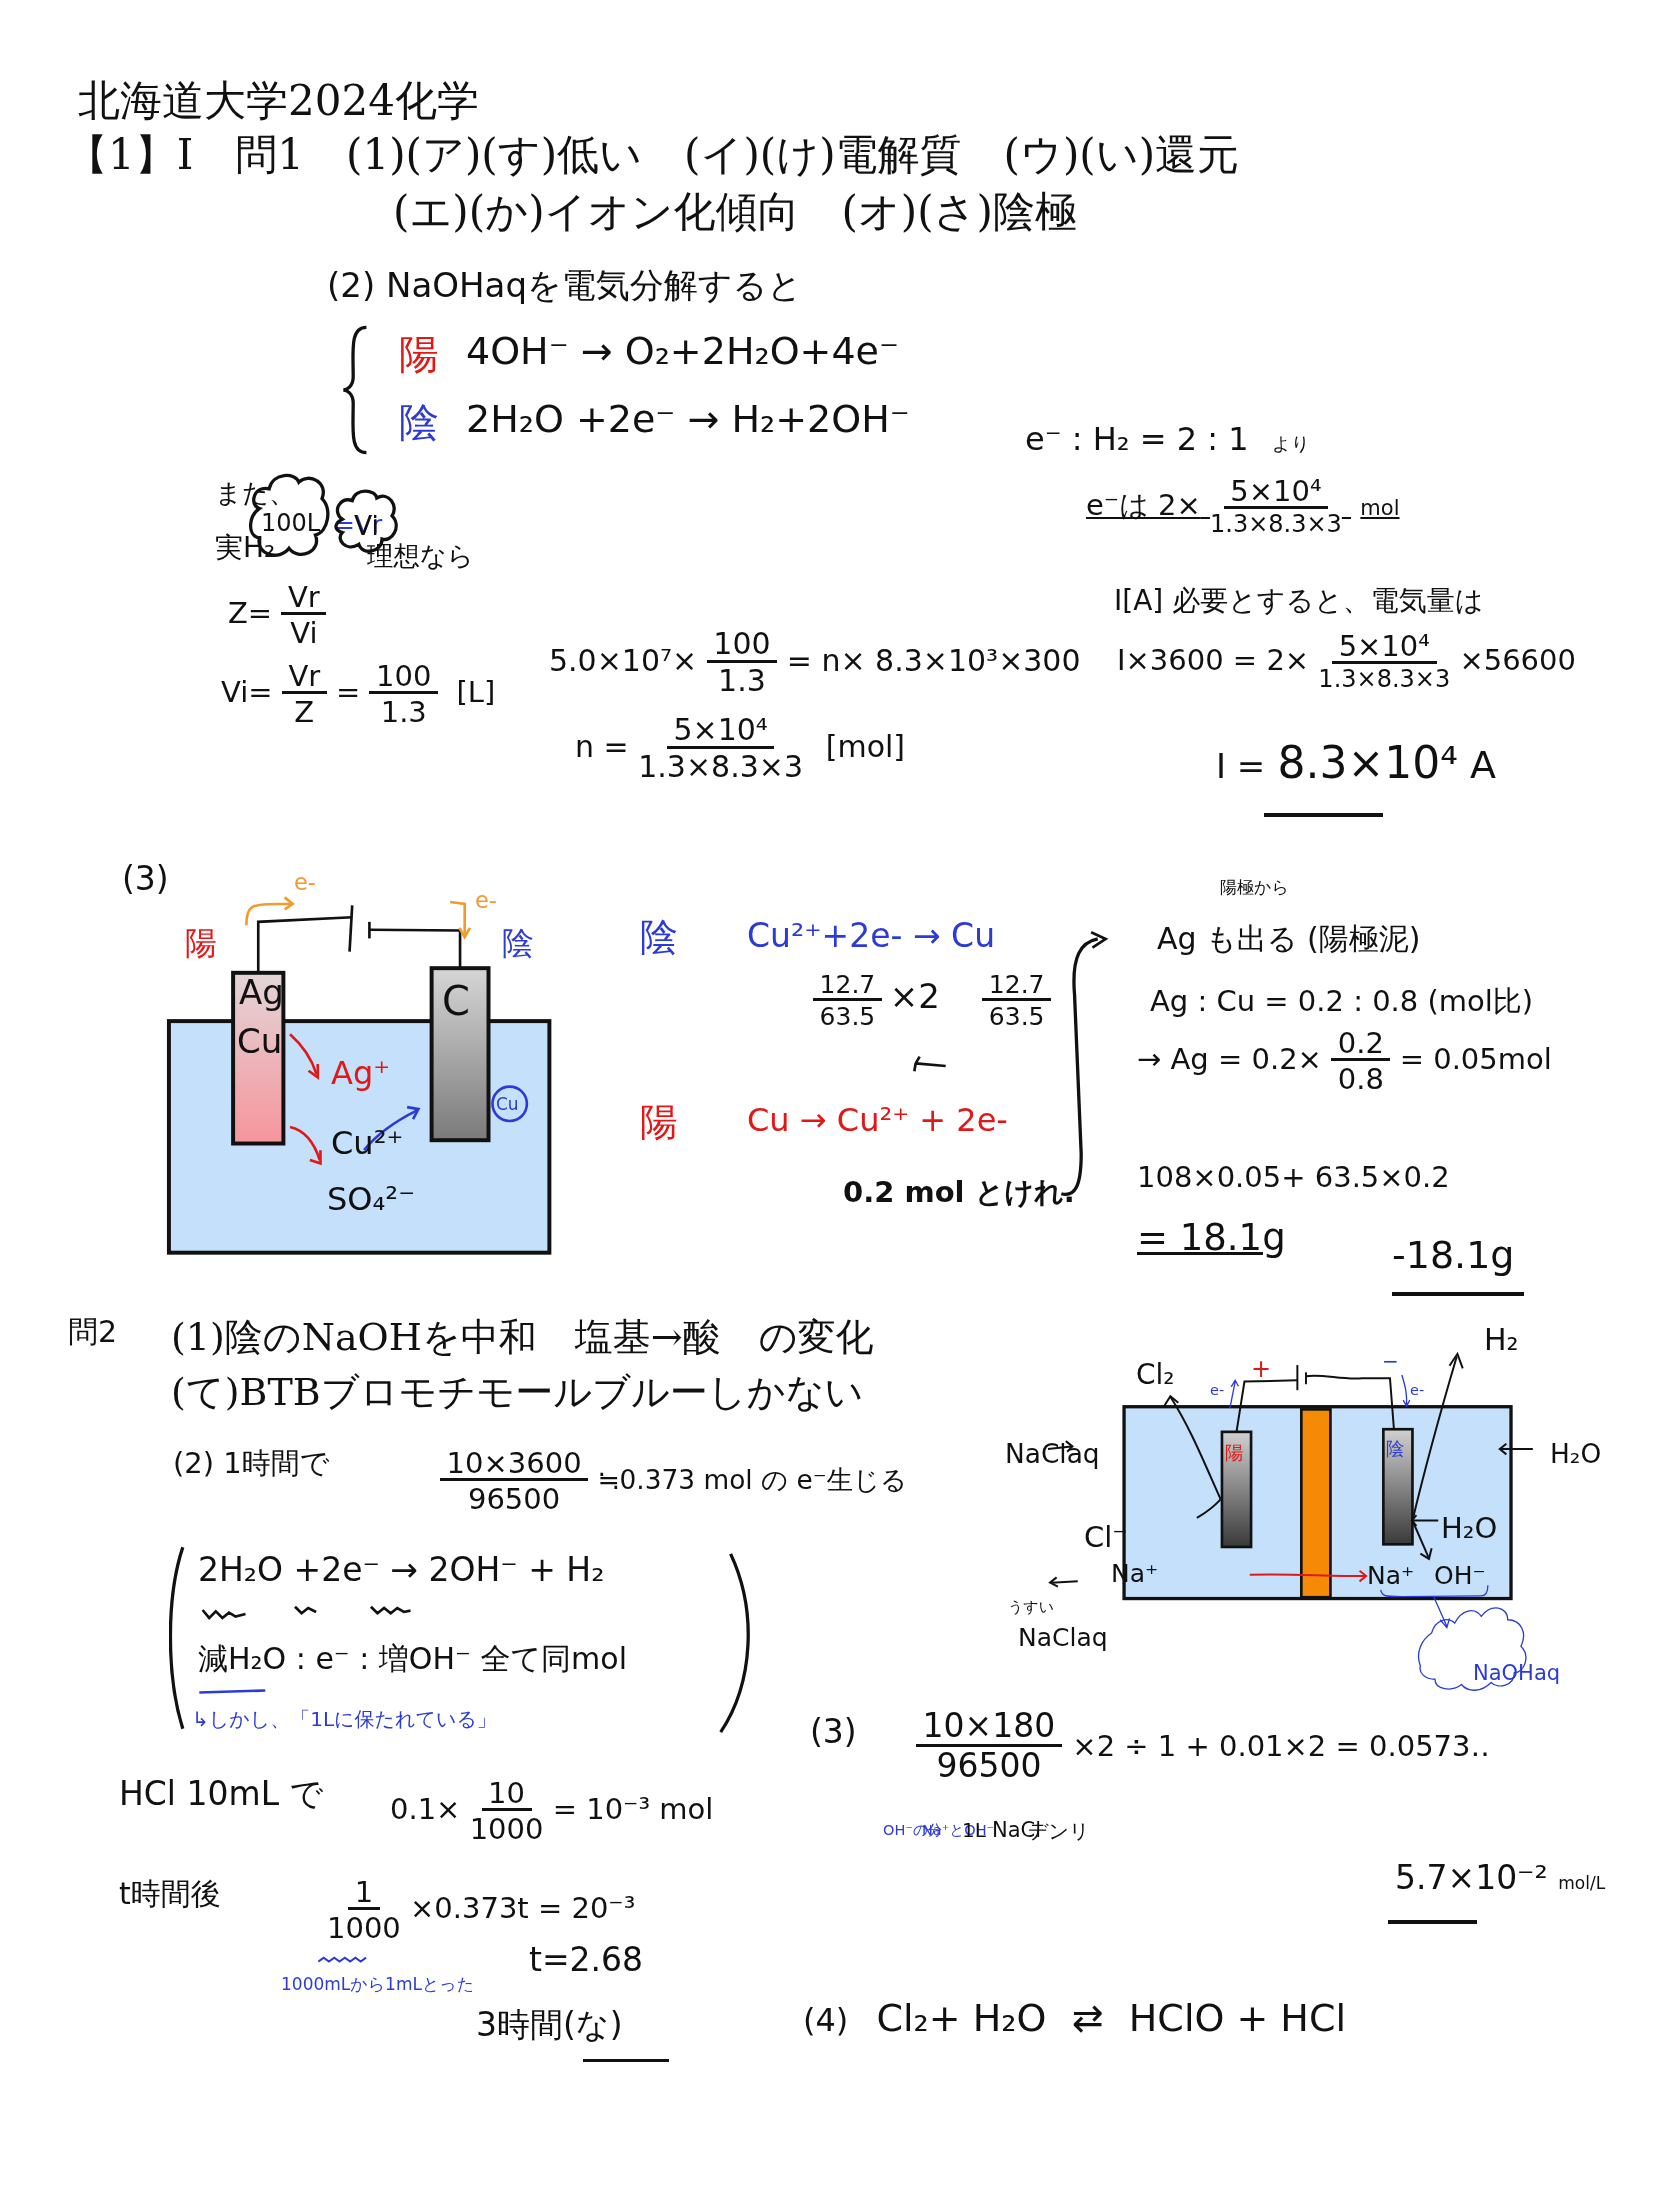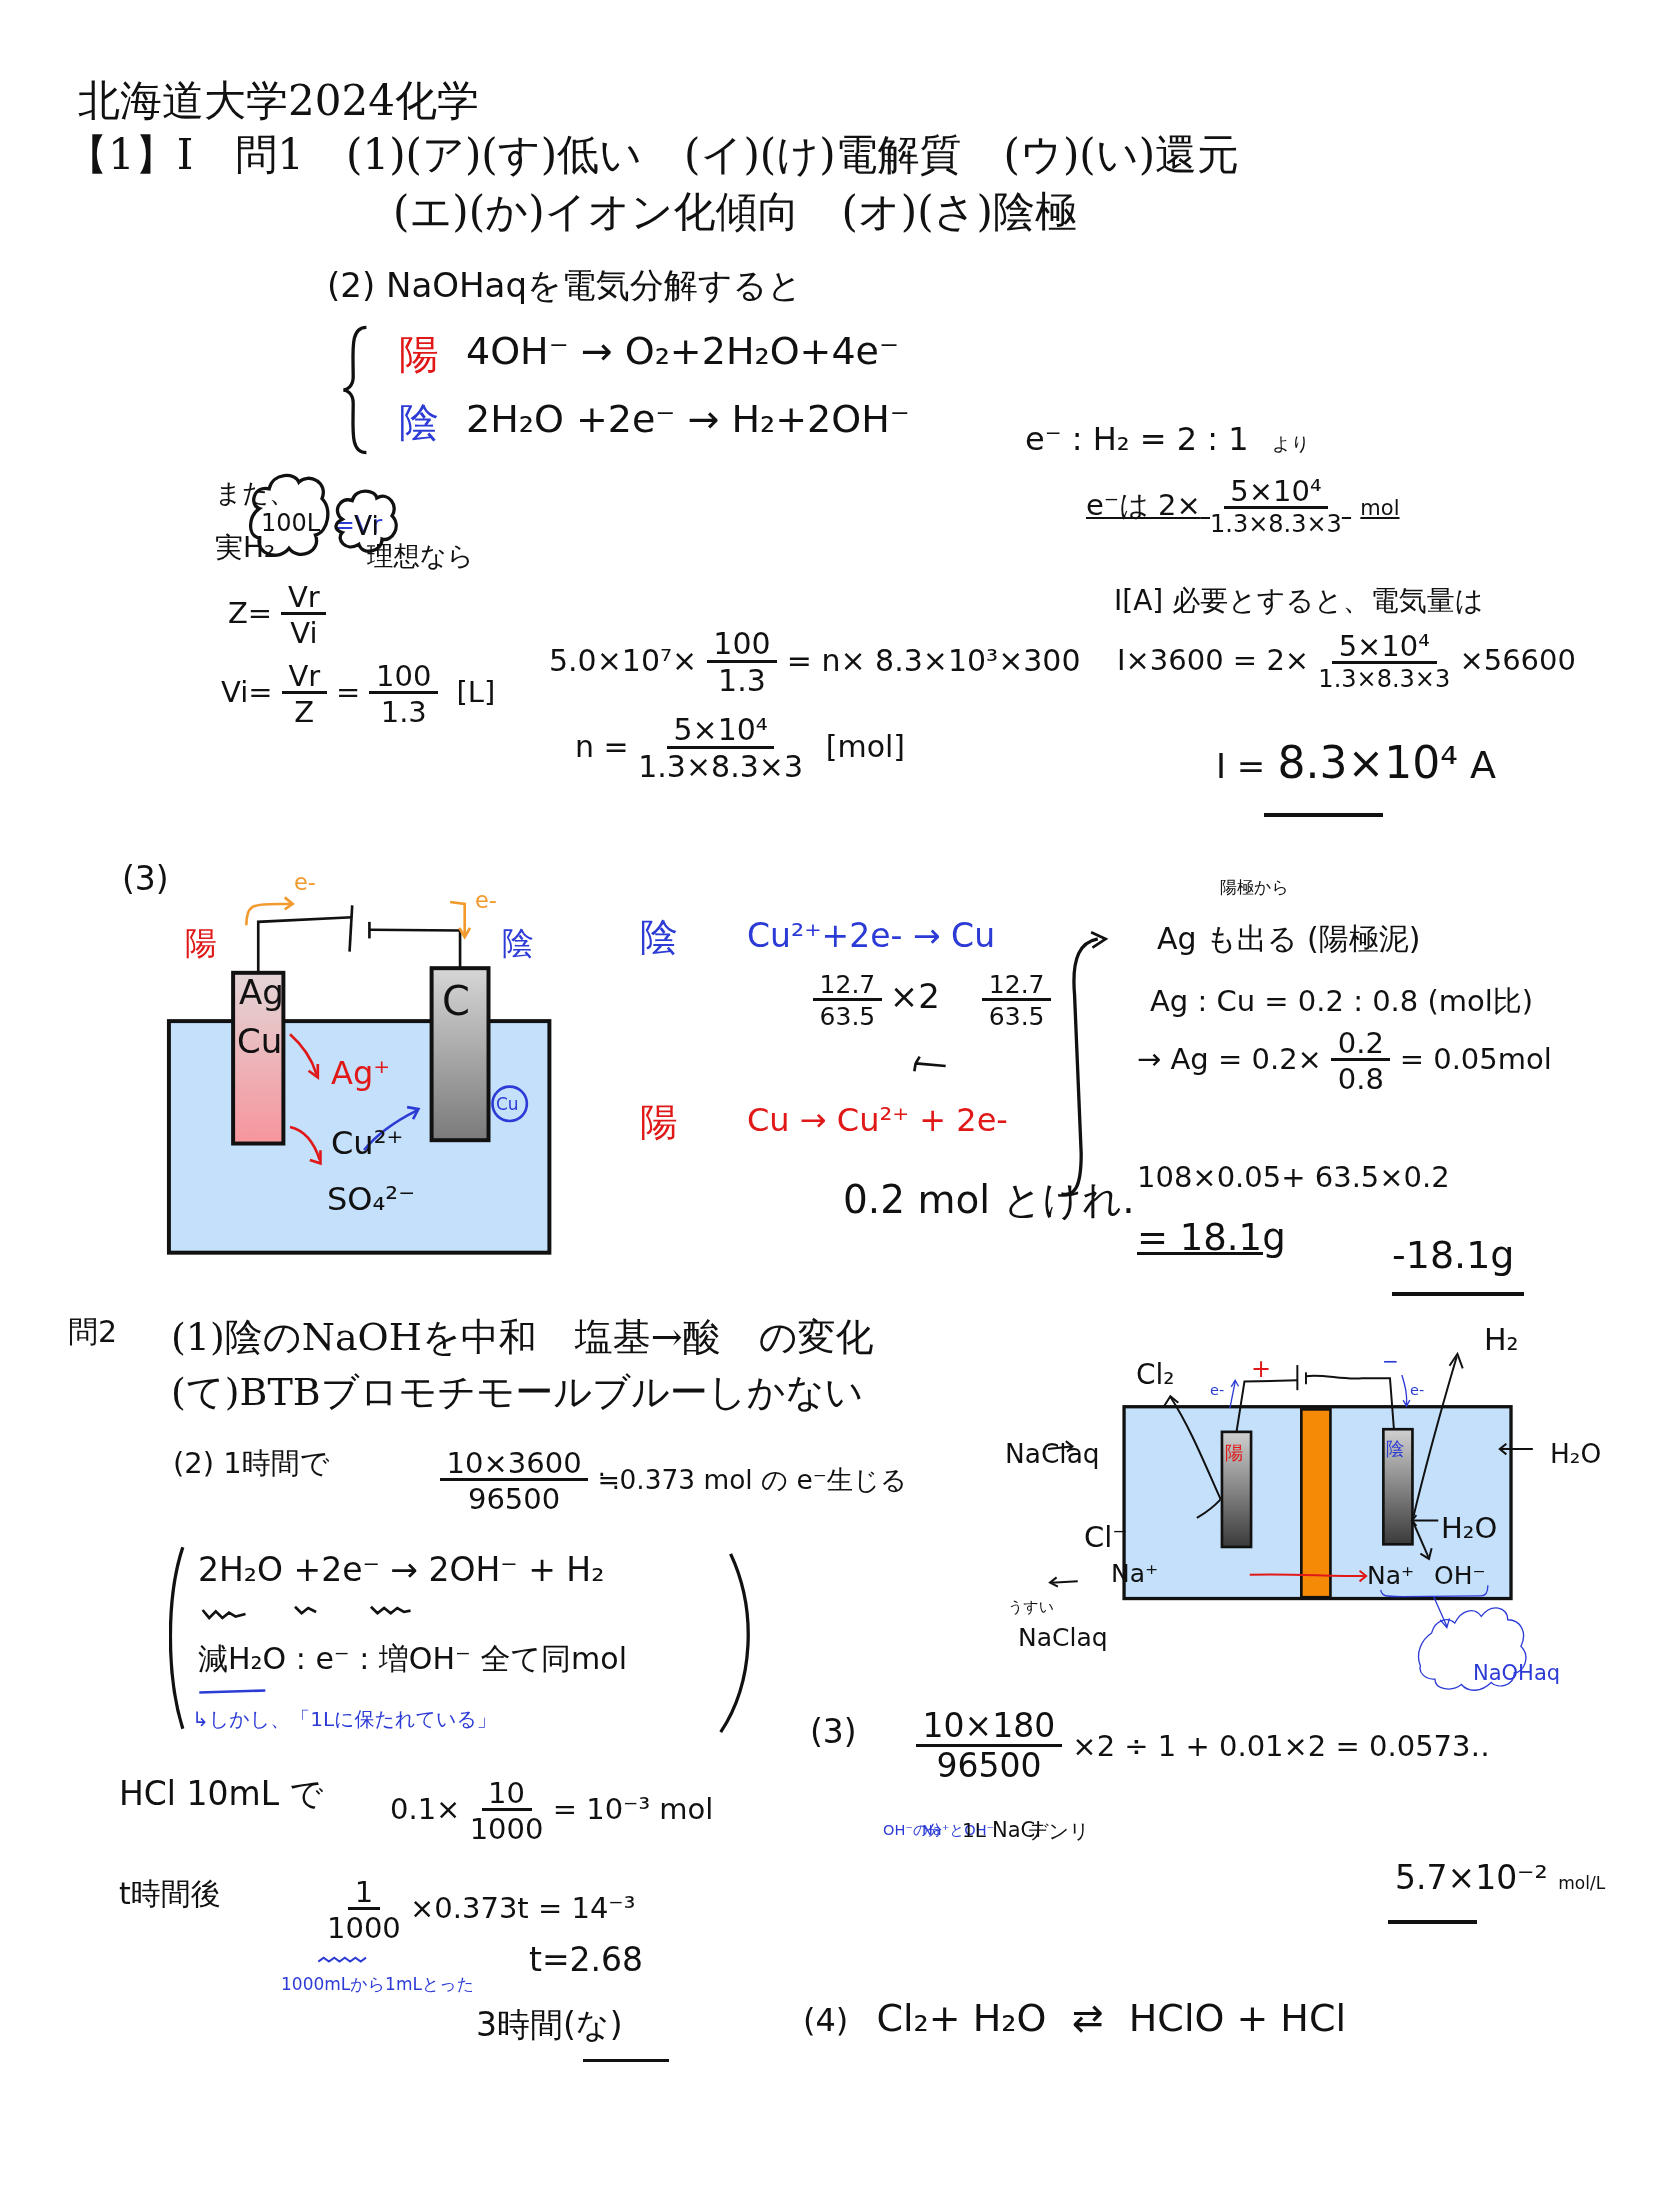--- a/index.html
+++ b/index.html
@@ -174,7 +174,7 @@
 </svg>
 <div class="abs hand red" style="left:640px; top:1097px; font-size:38px;">陽</div>
 <div class="abs hand red" style="left:747px; top:1101px; font-size:32px;">Cu → Cu²⁺ + 2e-</div>
-<div class="abs hand" style="left:843px; top:1173px; font-size:39px;">0.2 mol とけれ.</div>
+<div class="abs hand" style="left:843px; top:1173px; font-size:29px;font-weight:bold;">0.2 mol とけれ.</div>
 
 <svg class="abs" style="left:1058px; top:929px;" width="53" height="278" viewBox="0 0 80 420">
   <path d="M5 400 C25 405 35 390 35 340 L25 100 C20 40 35 20 60 15" stroke="#111" stroke-width="5" fill="none"></path>

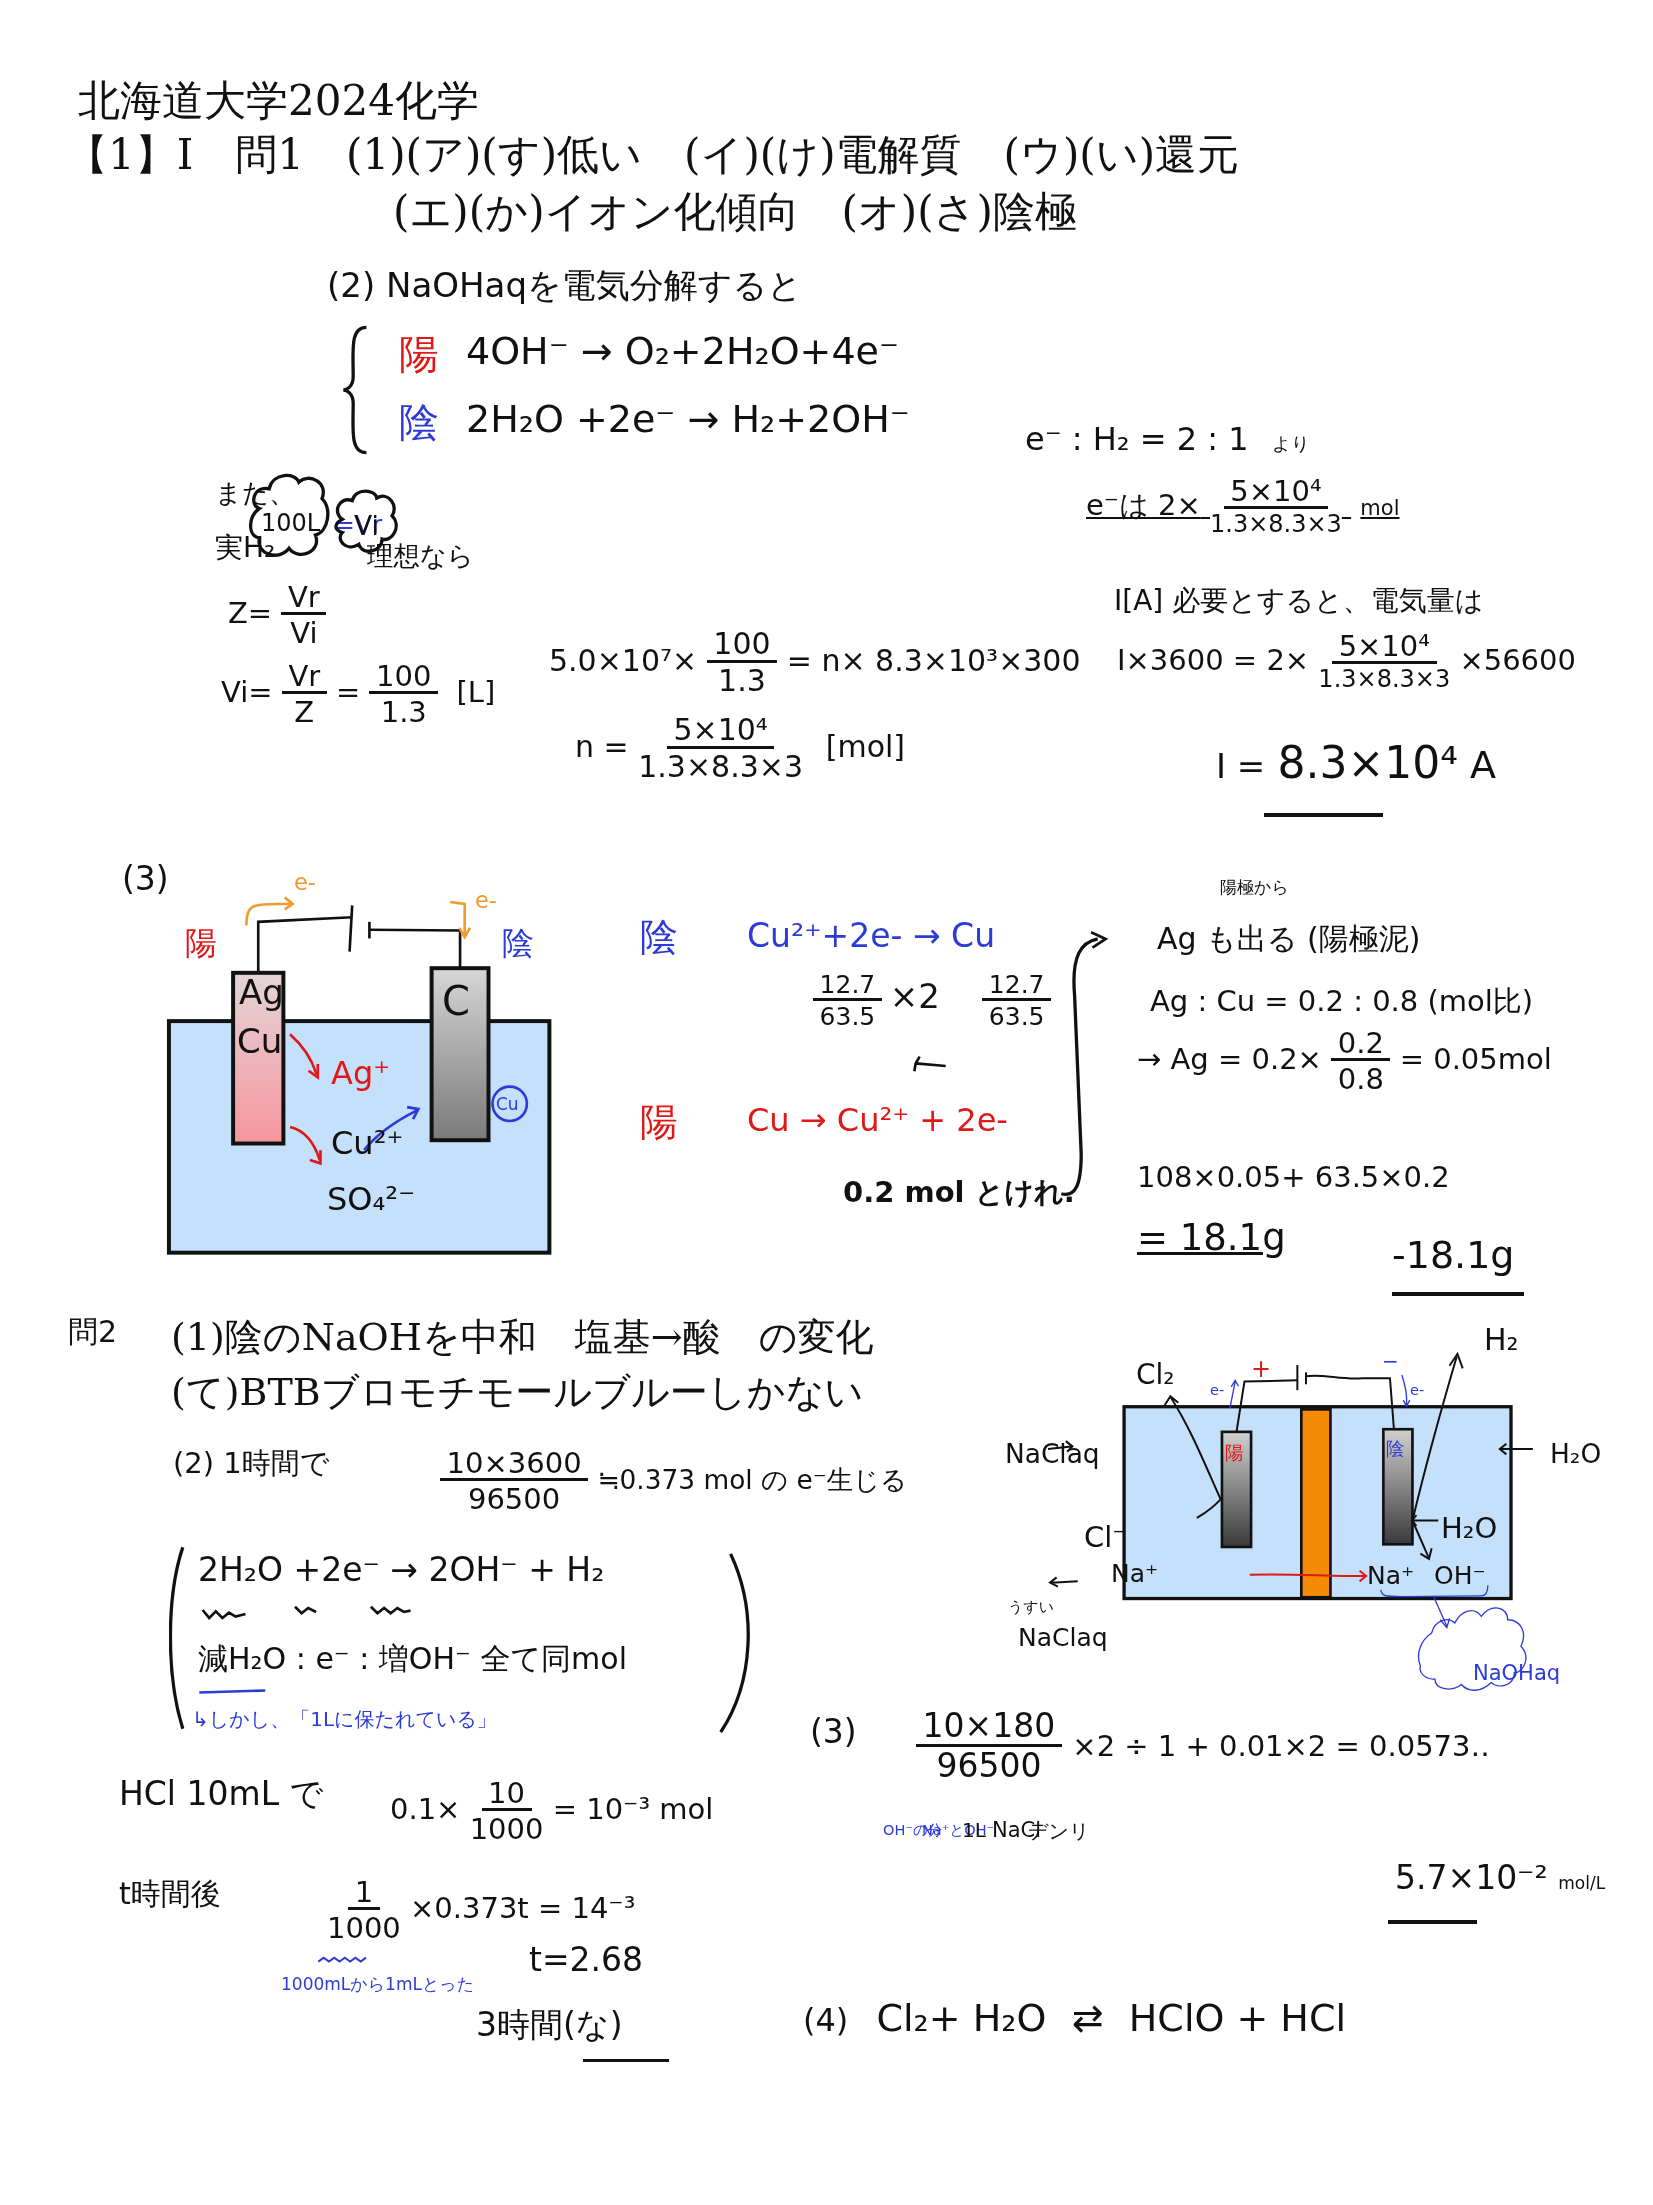--- a/index.html
+++ b/index.html
@@ -238,7 +238,7 @@
       <span class="num">1</span>
       <span class="den">1000</span>
     </span>
-  <span>×0.373t = 14⁻³</span>
+  <span>×0.373t = 20⁻³</span>
 </div>
 <svg class="abs" style="left:317px; top:1955px;" width="53" height="10.6" viewBox="0 0 80 16">
   <path d="M2 10 l8 -6 l8 6 l8 -6 l8 6 l8 -6 l8 6 l8 -6 l8 6 l8 -6" stroke="#2c3bd6" stroke-width="3" fill="none"></path>

